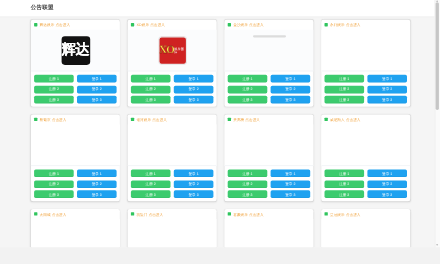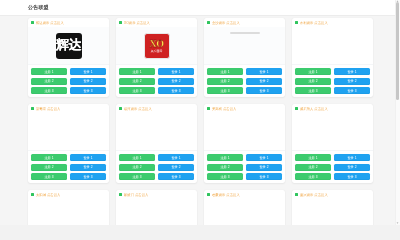--- a/index.html
+++ b/index.html
@@ -136,7 +136,7 @@
     background: #cf2222;
     border: 1px solid #e8e8e8;
     box-sizing: border-box;
-    flex-direction: column;
+    flex-direction: row;
   }
   .logo-red .logo-text {
     color: #ffe14d;

